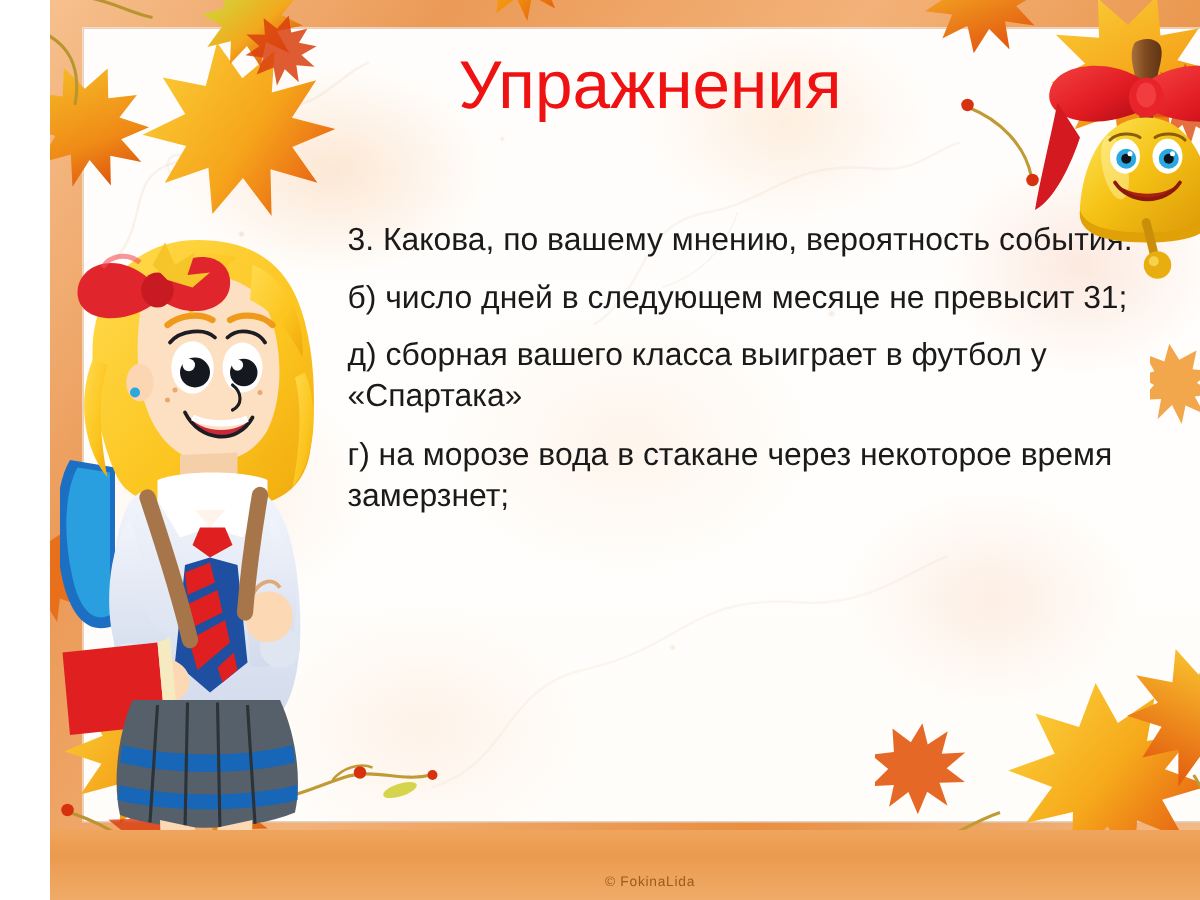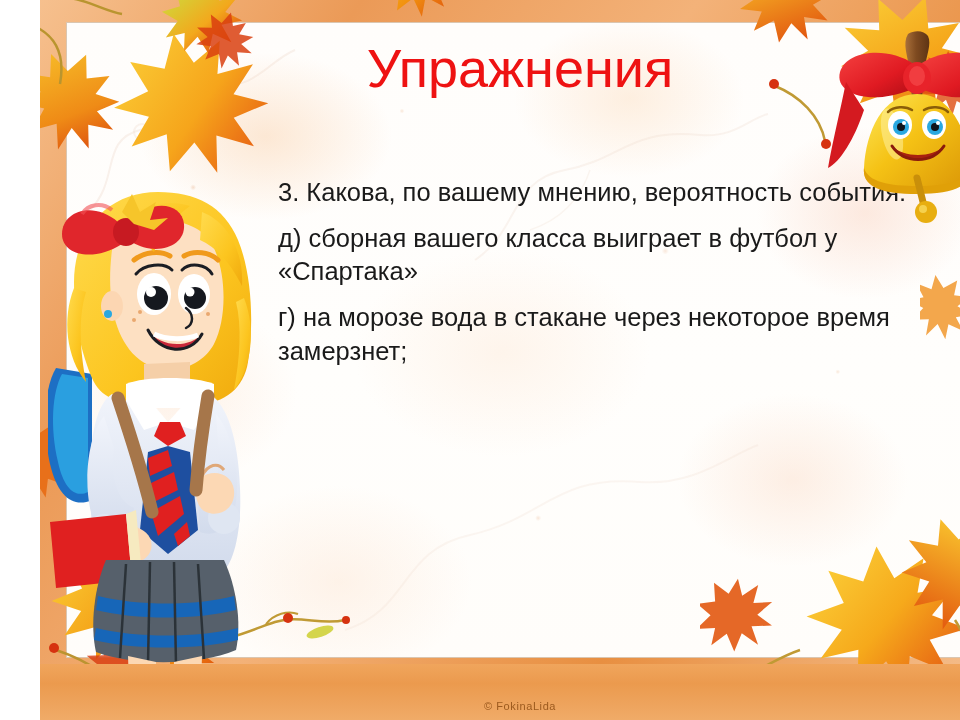--- a/index.html
+++ b/index.html
@@ -283,6 +283,7 @@
 
   <div id="body-text">
     <p>3. Какова, по вашему мнению, вероятность события:</p>
+    <p>б) число дней в следующем месяце не превысит 31;</p>
     <p>д) сборная вашего класса выиграет в футбол у «Спартака»</p>
     <p>г) на морозе вода в стакане через некоторое время замерзнет;</p>
   </div>

